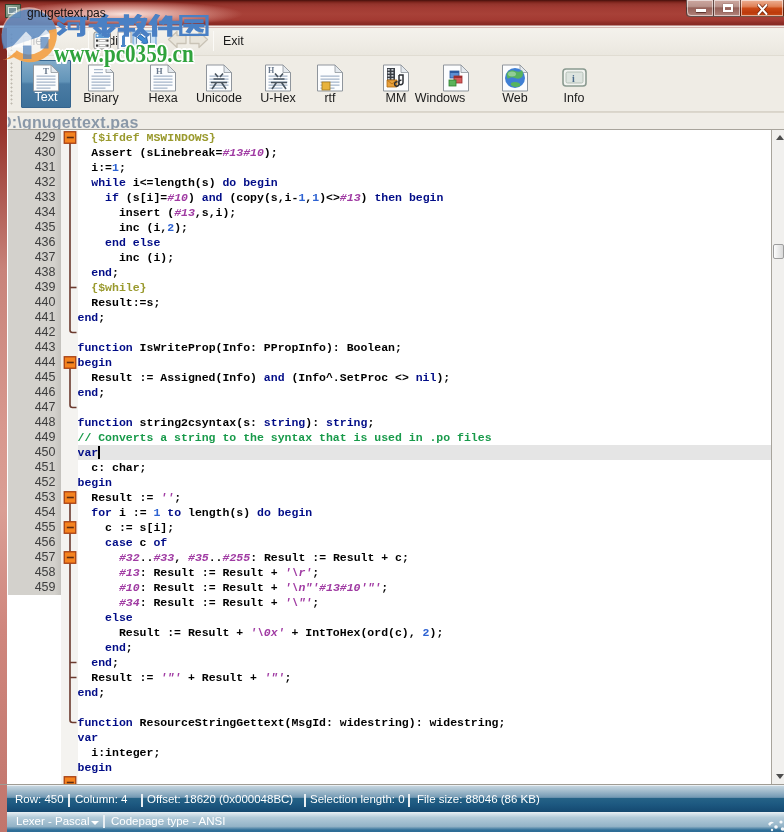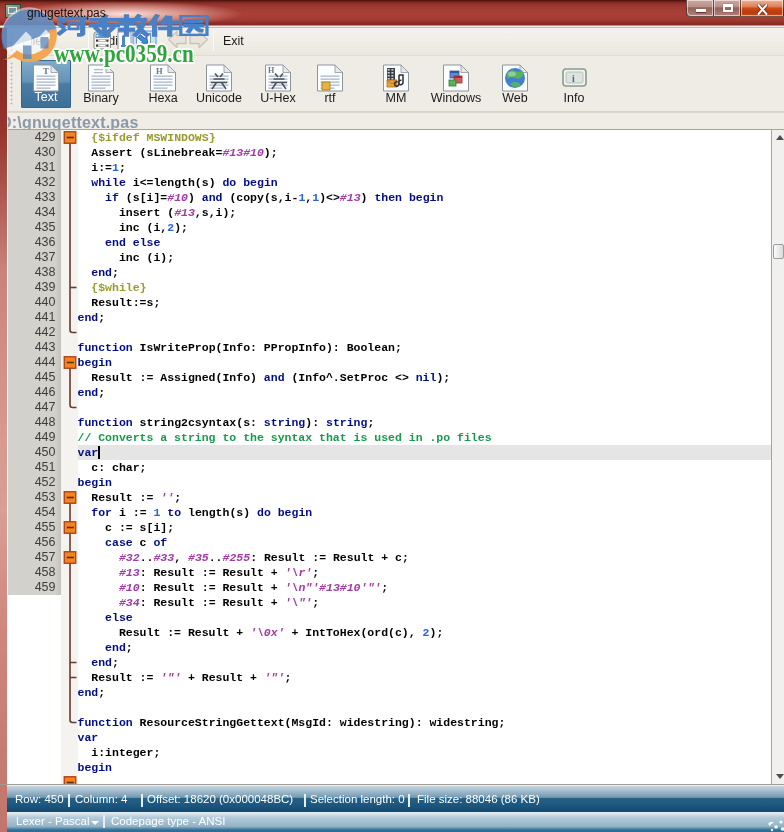--- a/index.html
+++ b/index.html
@@ -177,7 +177,7 @@
   <div class="tbtn" style="left:371px;width:50px;">
       <div class="tlabel">MM</div>
     </div>
-  <div class="tbtn" style="left:428px;width:56px;">
+  <div class="tbtn" style="left:412px;width:56px;">
       <div class="tlabel">Windows</div>
     </div>
   <div class="tbtn" style="left:490px;width:50px;">

